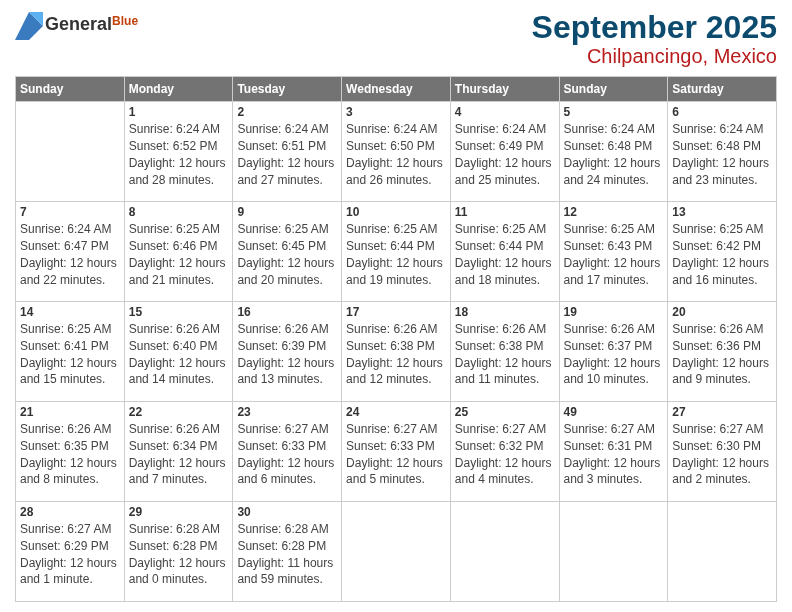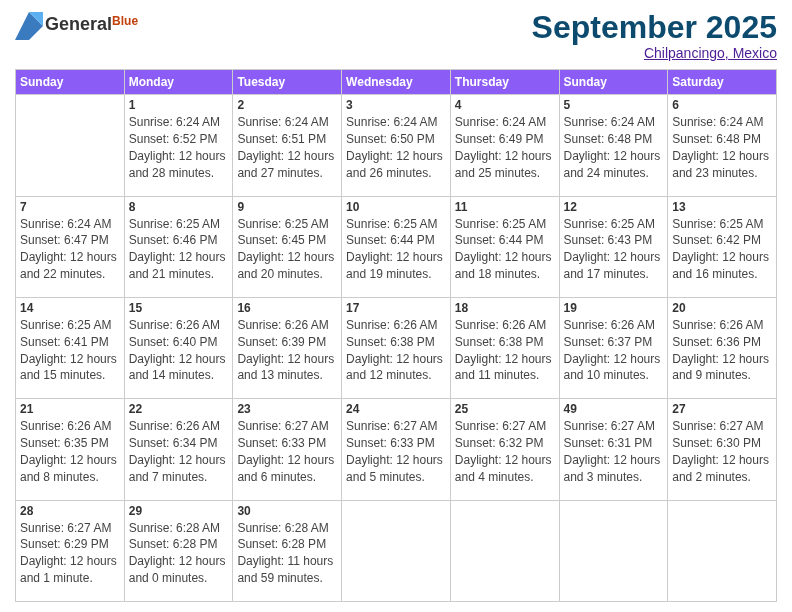--- a/index.html
+++ b/index.html
@@ -58,9 +58,8 @@
       line-height: 1.1;
     }
     .subtitle {
-      font-size: 14px;
-      color: #4c1d95;
-      text-decoration: underline;
+      font-size: 20px;
+      color: #b91c1c;
     }
     .calendar {
       flex: 1;

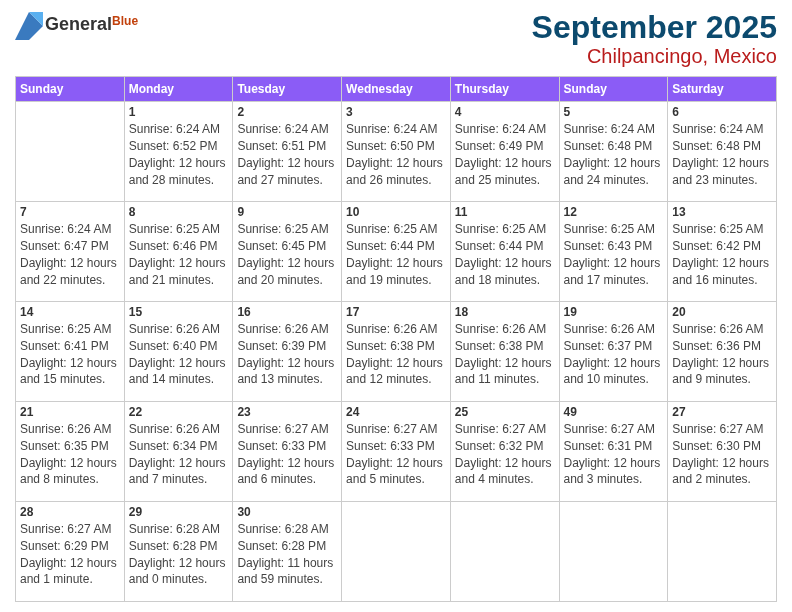--- a/index.html
+++ b/index.html
@@ -68,7 +68,7 @@
       table-layout: fixed;
     }
     .calendar thead tr {
-      background-color: #8b5cf6;
+      background-color: #737373;
     }
     .calendar thead th {
       color: #fff;

